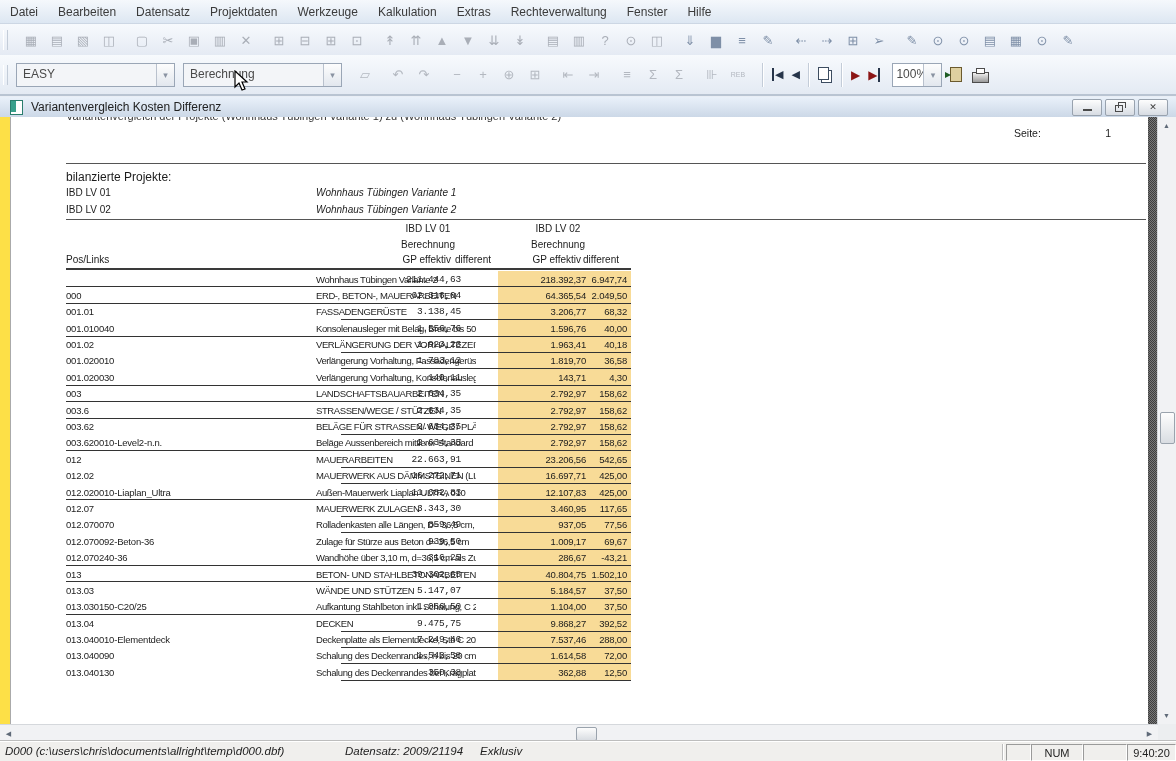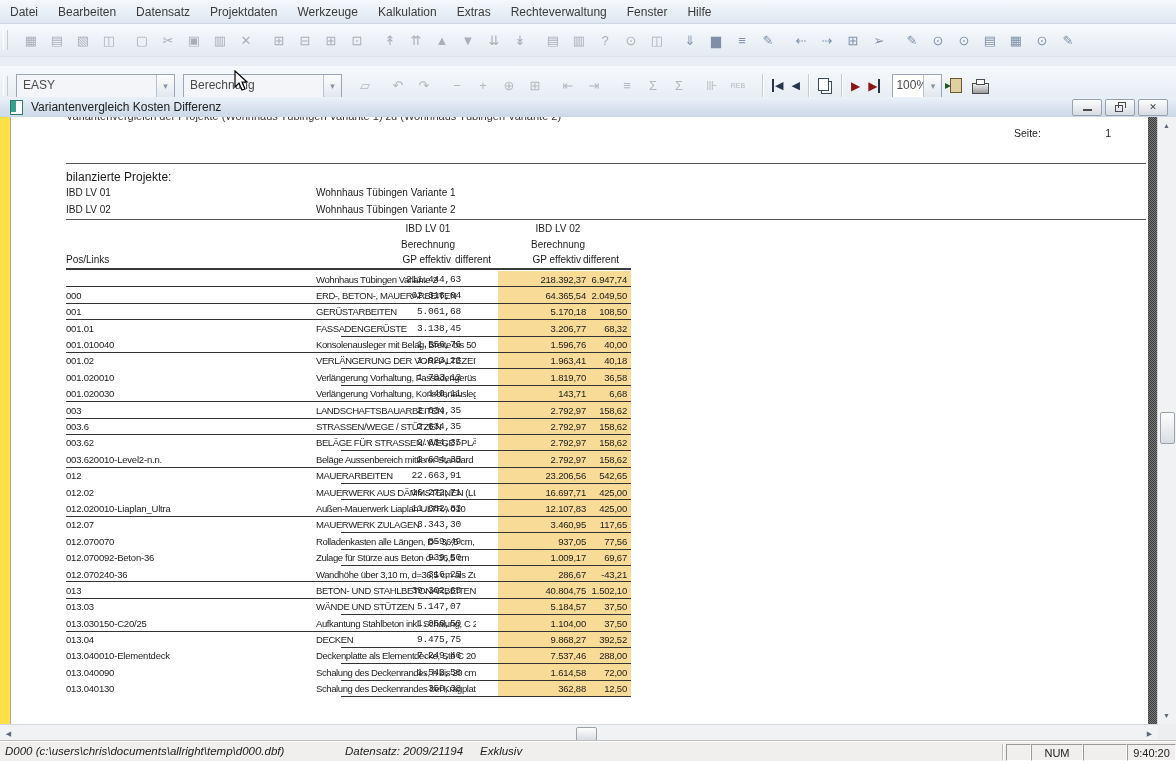--- a/index.html
+++ b/index.html
@@ -14,7 +14,7 @@
   .toolbar{position:absolute;left:0;display:flex;align-items:center;
      background:linear-gradient(#f7fafd,#e4eaf3);}
   .tb1{top:24px;width:100%;height:32px;border-bottom:1px solid #dde3ec;}
-  .tb2{top:66px;width:100%;height:39px;border-bottom:2px solid #b9c4d2;}
+  .tb2{top:55px;width:100%;height:39px;border-bottom:2px solid #b9c4d2;}
   .grip{width:3px;height:20px;margin-left:3px;border-left:1px solid #fff;border-right:1px solid #c3ccd8;}
   .tb-group{display:flex;gap:6px;margin-left:13px;}
   .tb-icon{width:20px;height:20px;display:flex;align-items:center;justify-content:center;

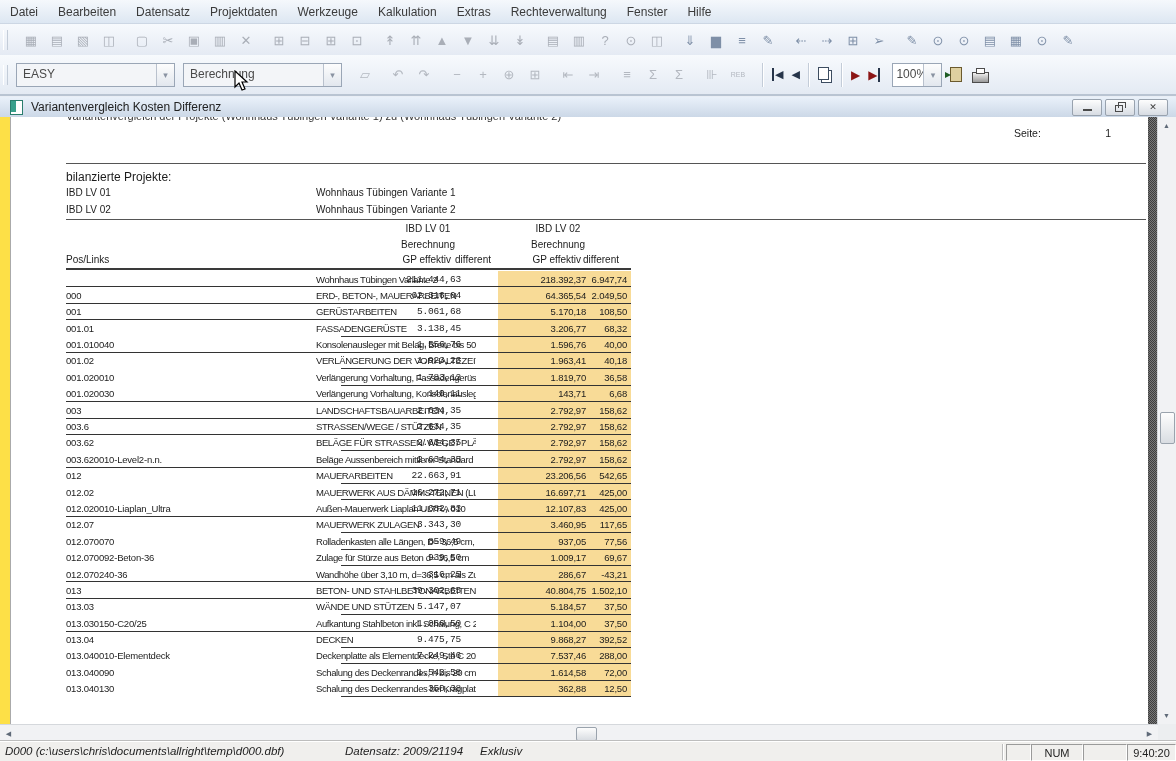--- a/index.html
+++ b/index.html
@@ -72,7 +72,7 @@
   .proj-lbl{position:absolute;left:55px;top:53px;font-size:12px;}
   .proj-row{position:absolute;left:0;font-size:10px;}
   .proj-row .code{position:absolute;left:55px;white-space:nowrap;}
-  .proj-row .name{position:absolute;left:305px;white-space:nowrap;}
+  .proj-row .name{position:absolute;left:305px;white-space:nowrap;font-style:italic;}
   .thead{position:absolute;left:0;top:0;width:100%;font-size:10px;}
   .h-center{position:absolute;width:110px;text-align:center;}
   .h-right{position:absolute;text-align:right;}

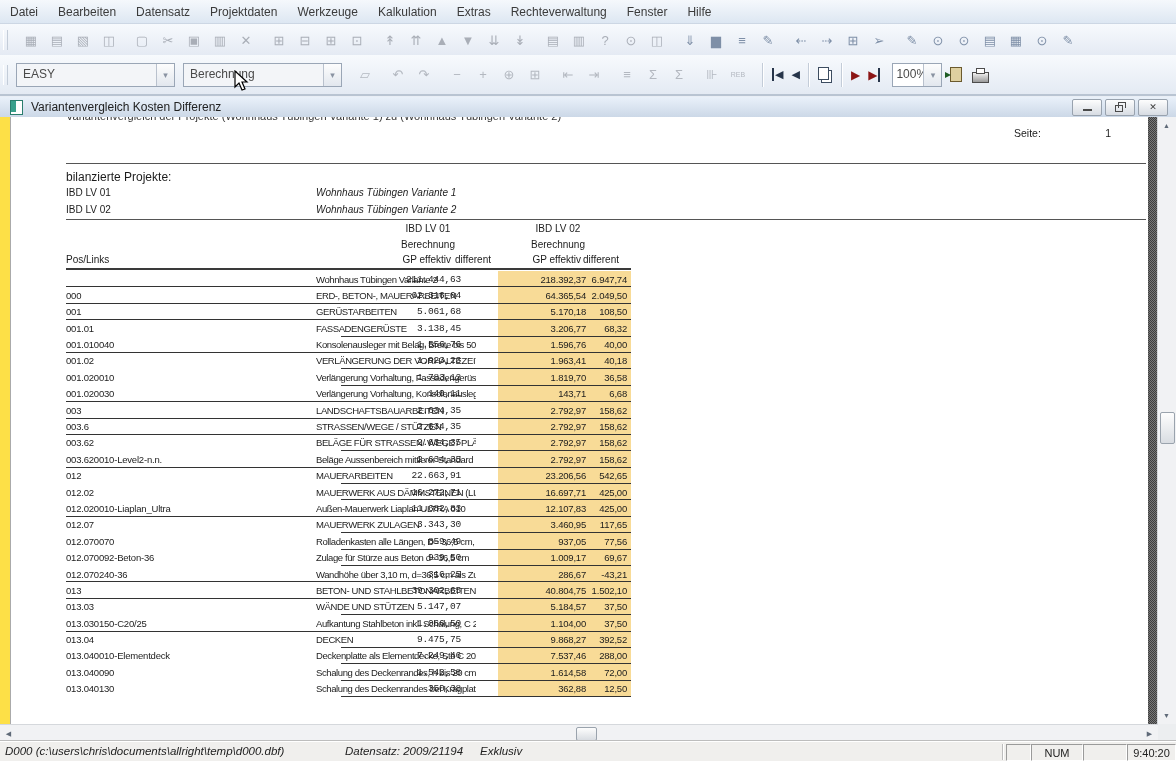--- a/index.html
+++ b/index.html
@@ -310,14 +310,6 @@
             <span class="v2">64.365,54</span>
             <span class="diff">2.049,50</span>
           </div>
-          <div class="row rule-full">
-            <div class="orange" style="background: rgb(248, 219, 151);"></div>
-            <span class="pos">001</span>
-            <span class="desc">GERÜSTARBEITEN</span>
-            <span class="v1">5.061,68</span>
-            <span class="v2">5.170,18</span>
-            <span class="diff">108,50</span>
-          </div>
           <div class="row rule-nums">
             <div class="orange" style="background: rgb(248, 219, 151);"></div>
             <span class="pos">001.01</span>

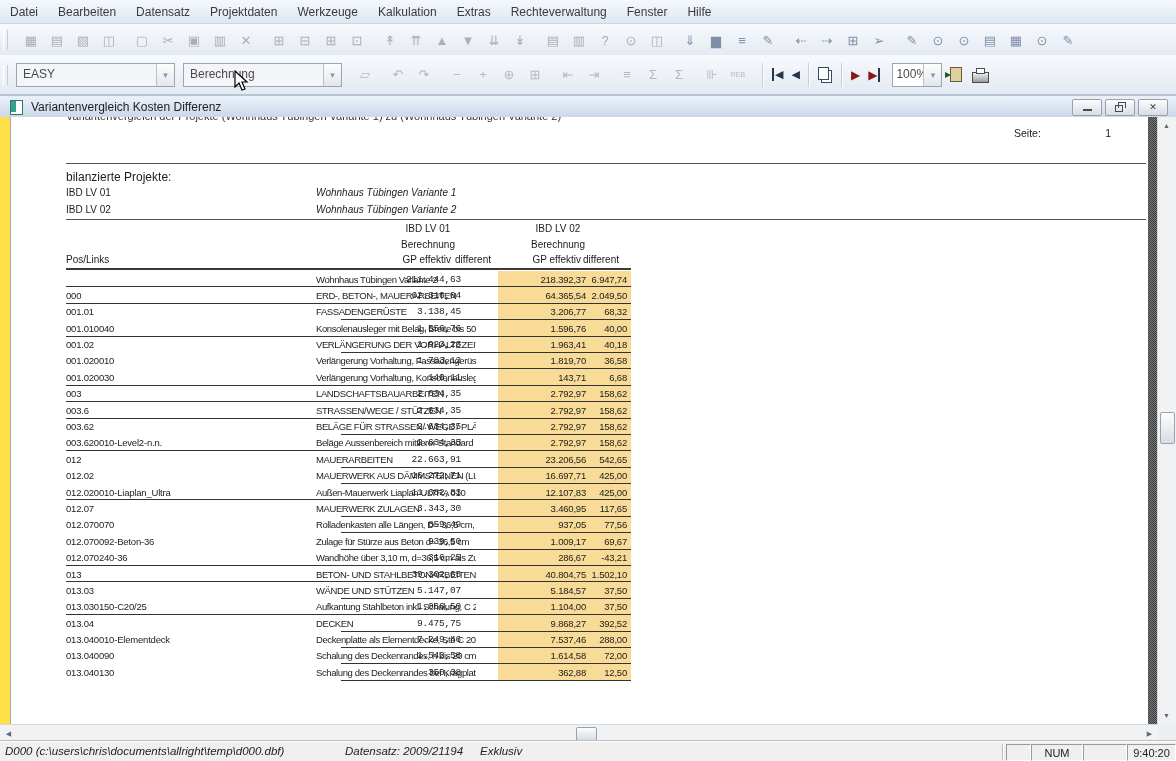--- a/index.html
+++ b/index.html
@@ -348,7 +348,7 @@
             <span class="desc">Verlängerung Vorhaltung, Konsolenausleger</span>
             <span class="v1">140,11</span>
             <span class="v2">143,71</span>
-            <span class="diff">6,68</span>
+            <span class="diff">4,30</span>
           </div>
           <div class="row rule-full">
             <div class="orange" style="background: rgb(248, 219, 151);"></div>

